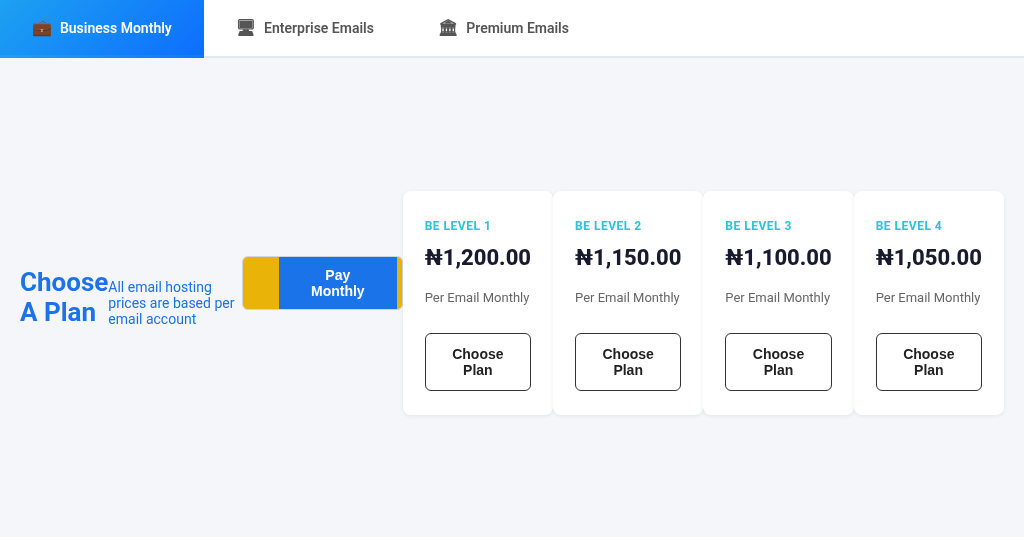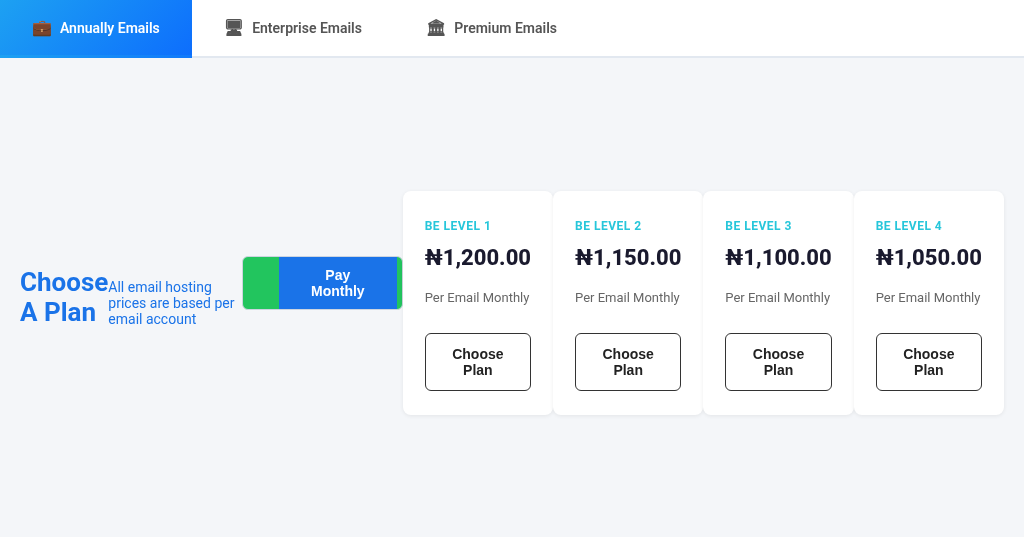--- a/index.html
+++ b/index.html
@@ -146,7 +146,7 @@
 <nav class="tab-bar">
   <div class="tab-item active">
     <span class="tab-icon">💼</span>
-    <span>Annually Emails</span>
+    <span>Business Monthly</span>
   </div>
   <div class="tab-item">
     <span class="tab-icon">🖥</span>

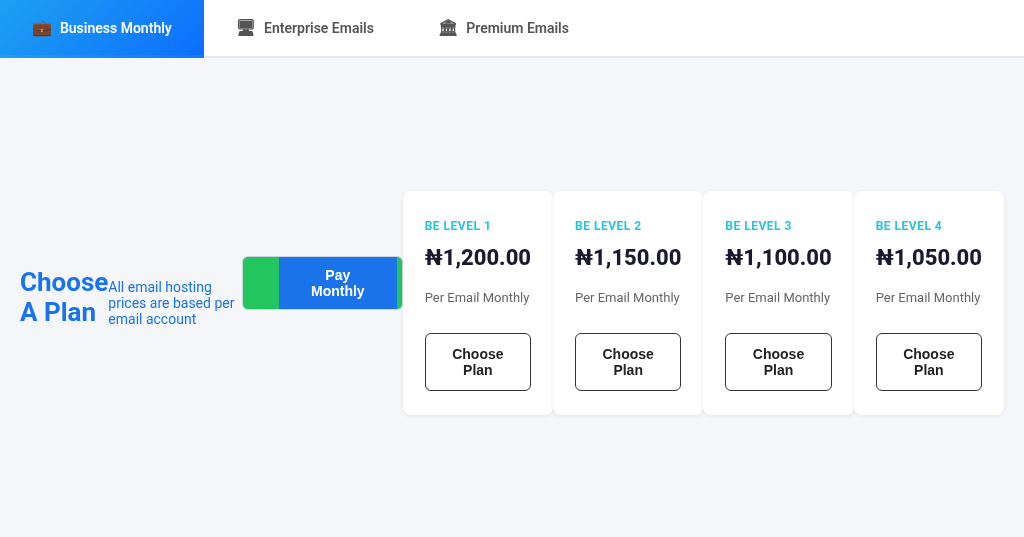--- a/index.html
+++ b/index.html
@@ -68,7 +68,7 @@
       border-radius: 6px;
       overflow: hidden;
       margin-bottom: 40px;
-      background: #22c55e;
+      background: #eab308;
       padding-left: 36px;
     }
     .toggle-btn {

